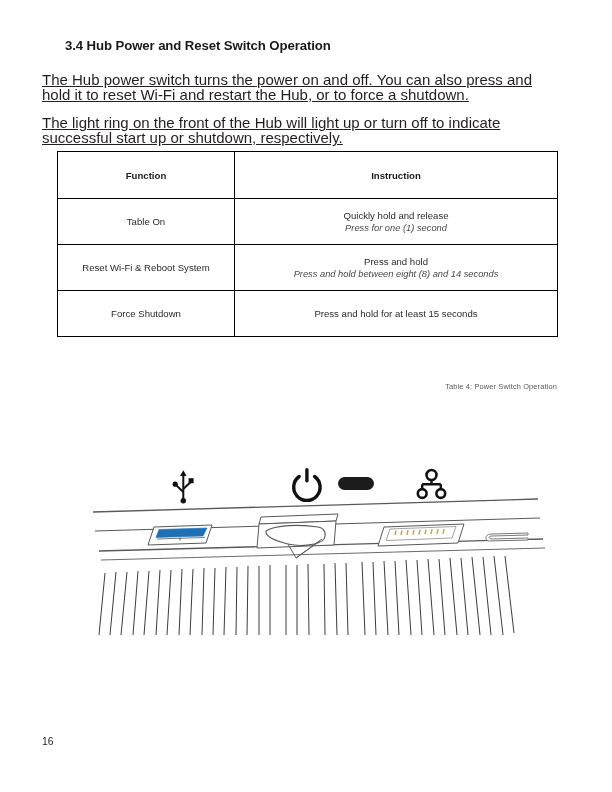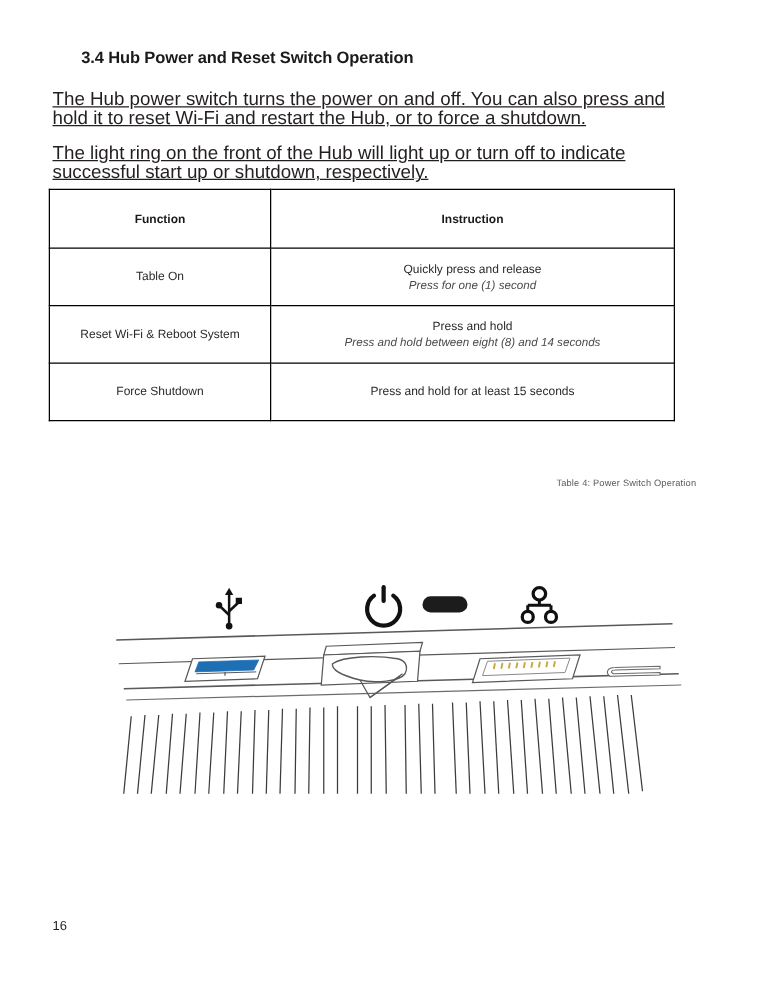--- a/index.html
+++ b/index.html
@@ -48,7 +48,7 @@
   
   .tbl-wrap {
     position: absolute;
-    left: 39px;
+    left: 57px;
     top: 151px;
     width: 500px;
   }

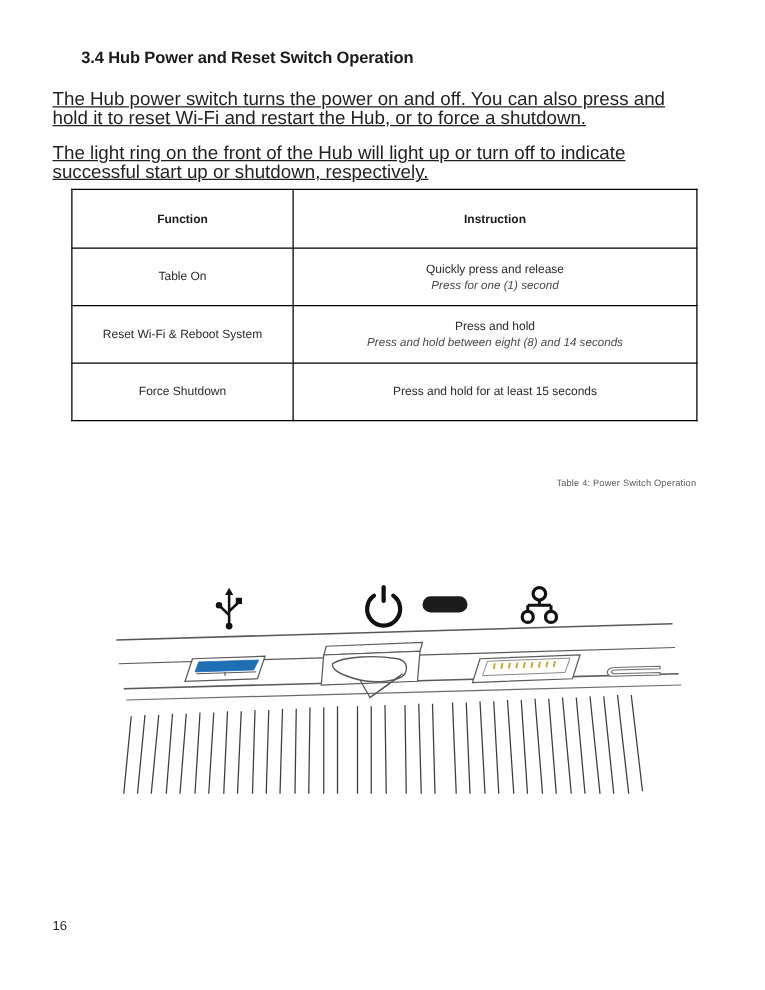--- a/index.html
+++ b/index.html
@@ -176,7 +176,7 @@
         <tr>
           <td>Table On</td>
           <td>
-            <span class="cell-main">Quickly press and release</span>
+            <span class="cell-main">Quickly hold and release</span>
             <span class="cell-sub">Press for one (1) second</span>
           </td>
         </tr>

